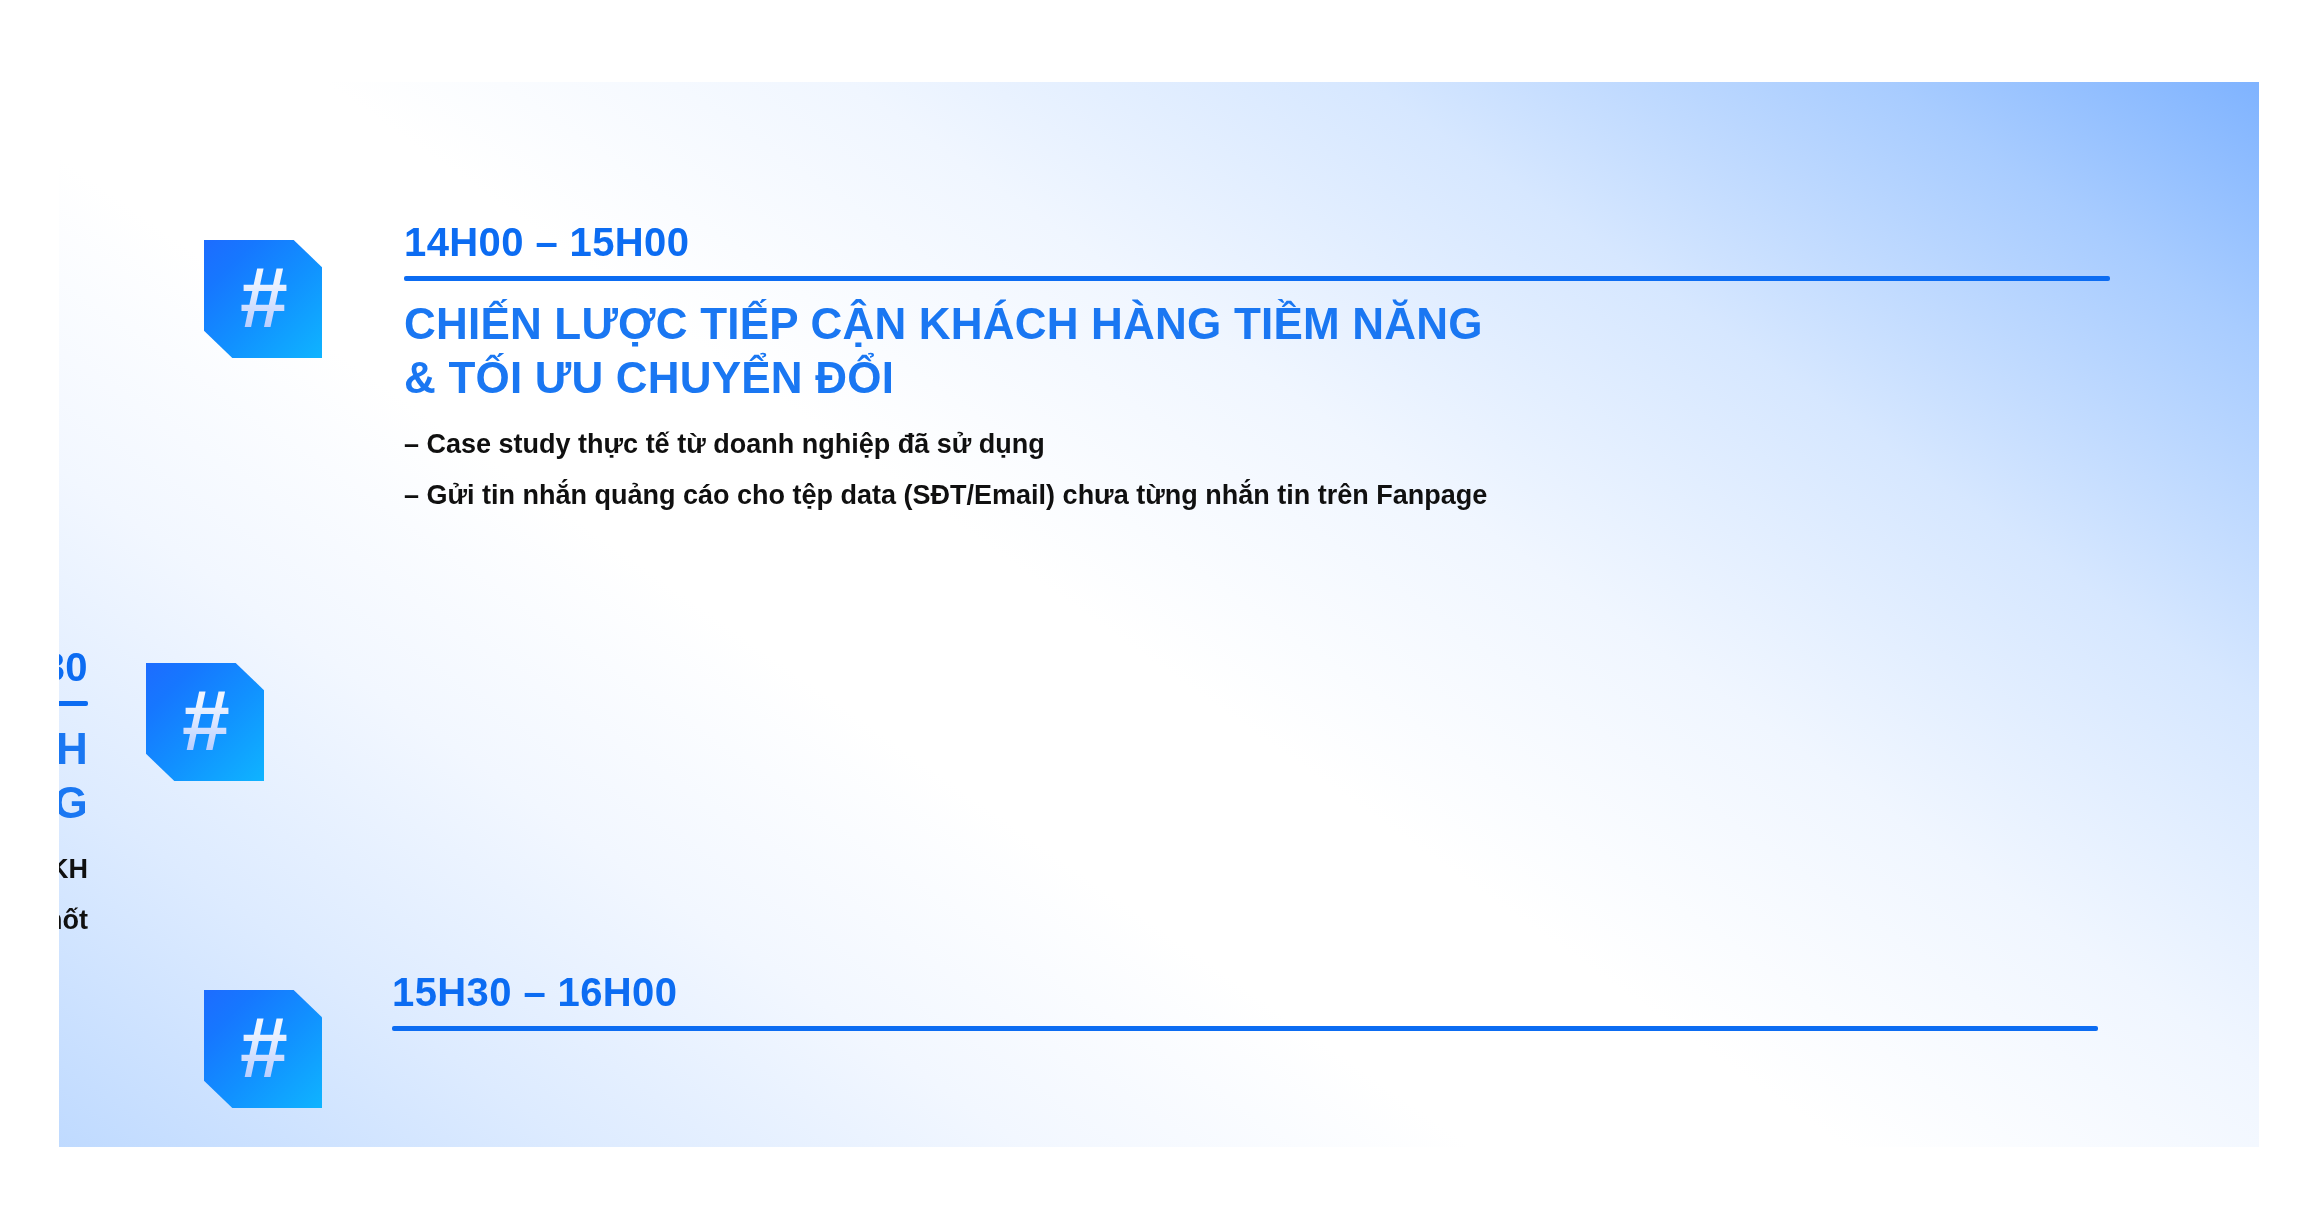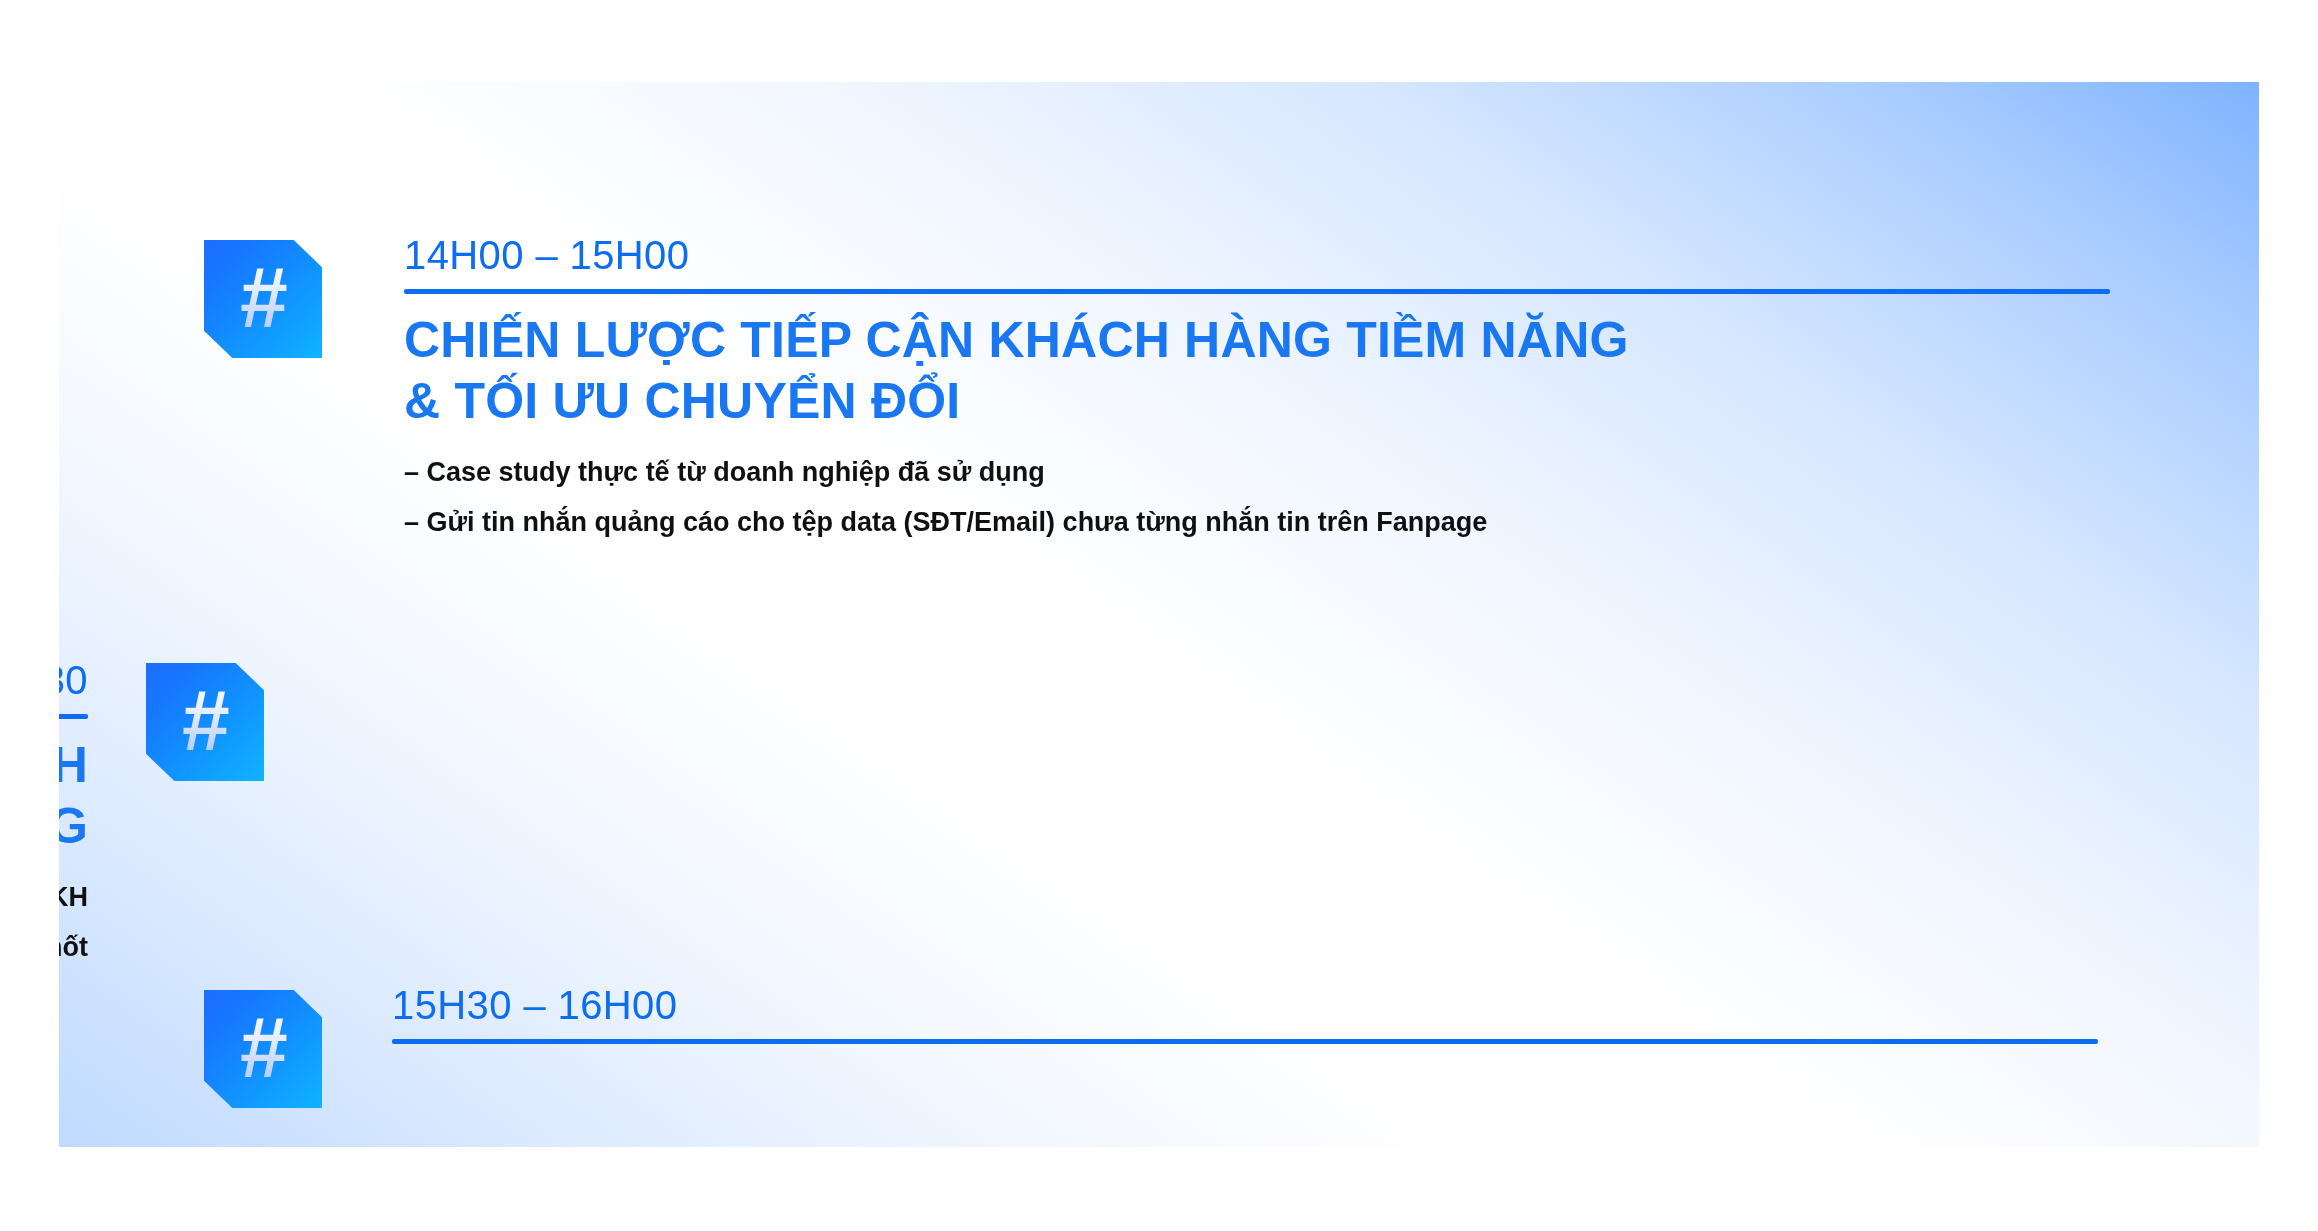--- a/index.html
+++ b/index.html
@@ -66,11 +66,10 @@
 
   .time {
     font-size: 40px;
-    font-weight: 400;
+    font-weight: 700;
     letter-spacing: 0.4px;
     line-height: 1;
     white-space: nowrap;
-    margin-top: 13px;
   }
 
   .rule {

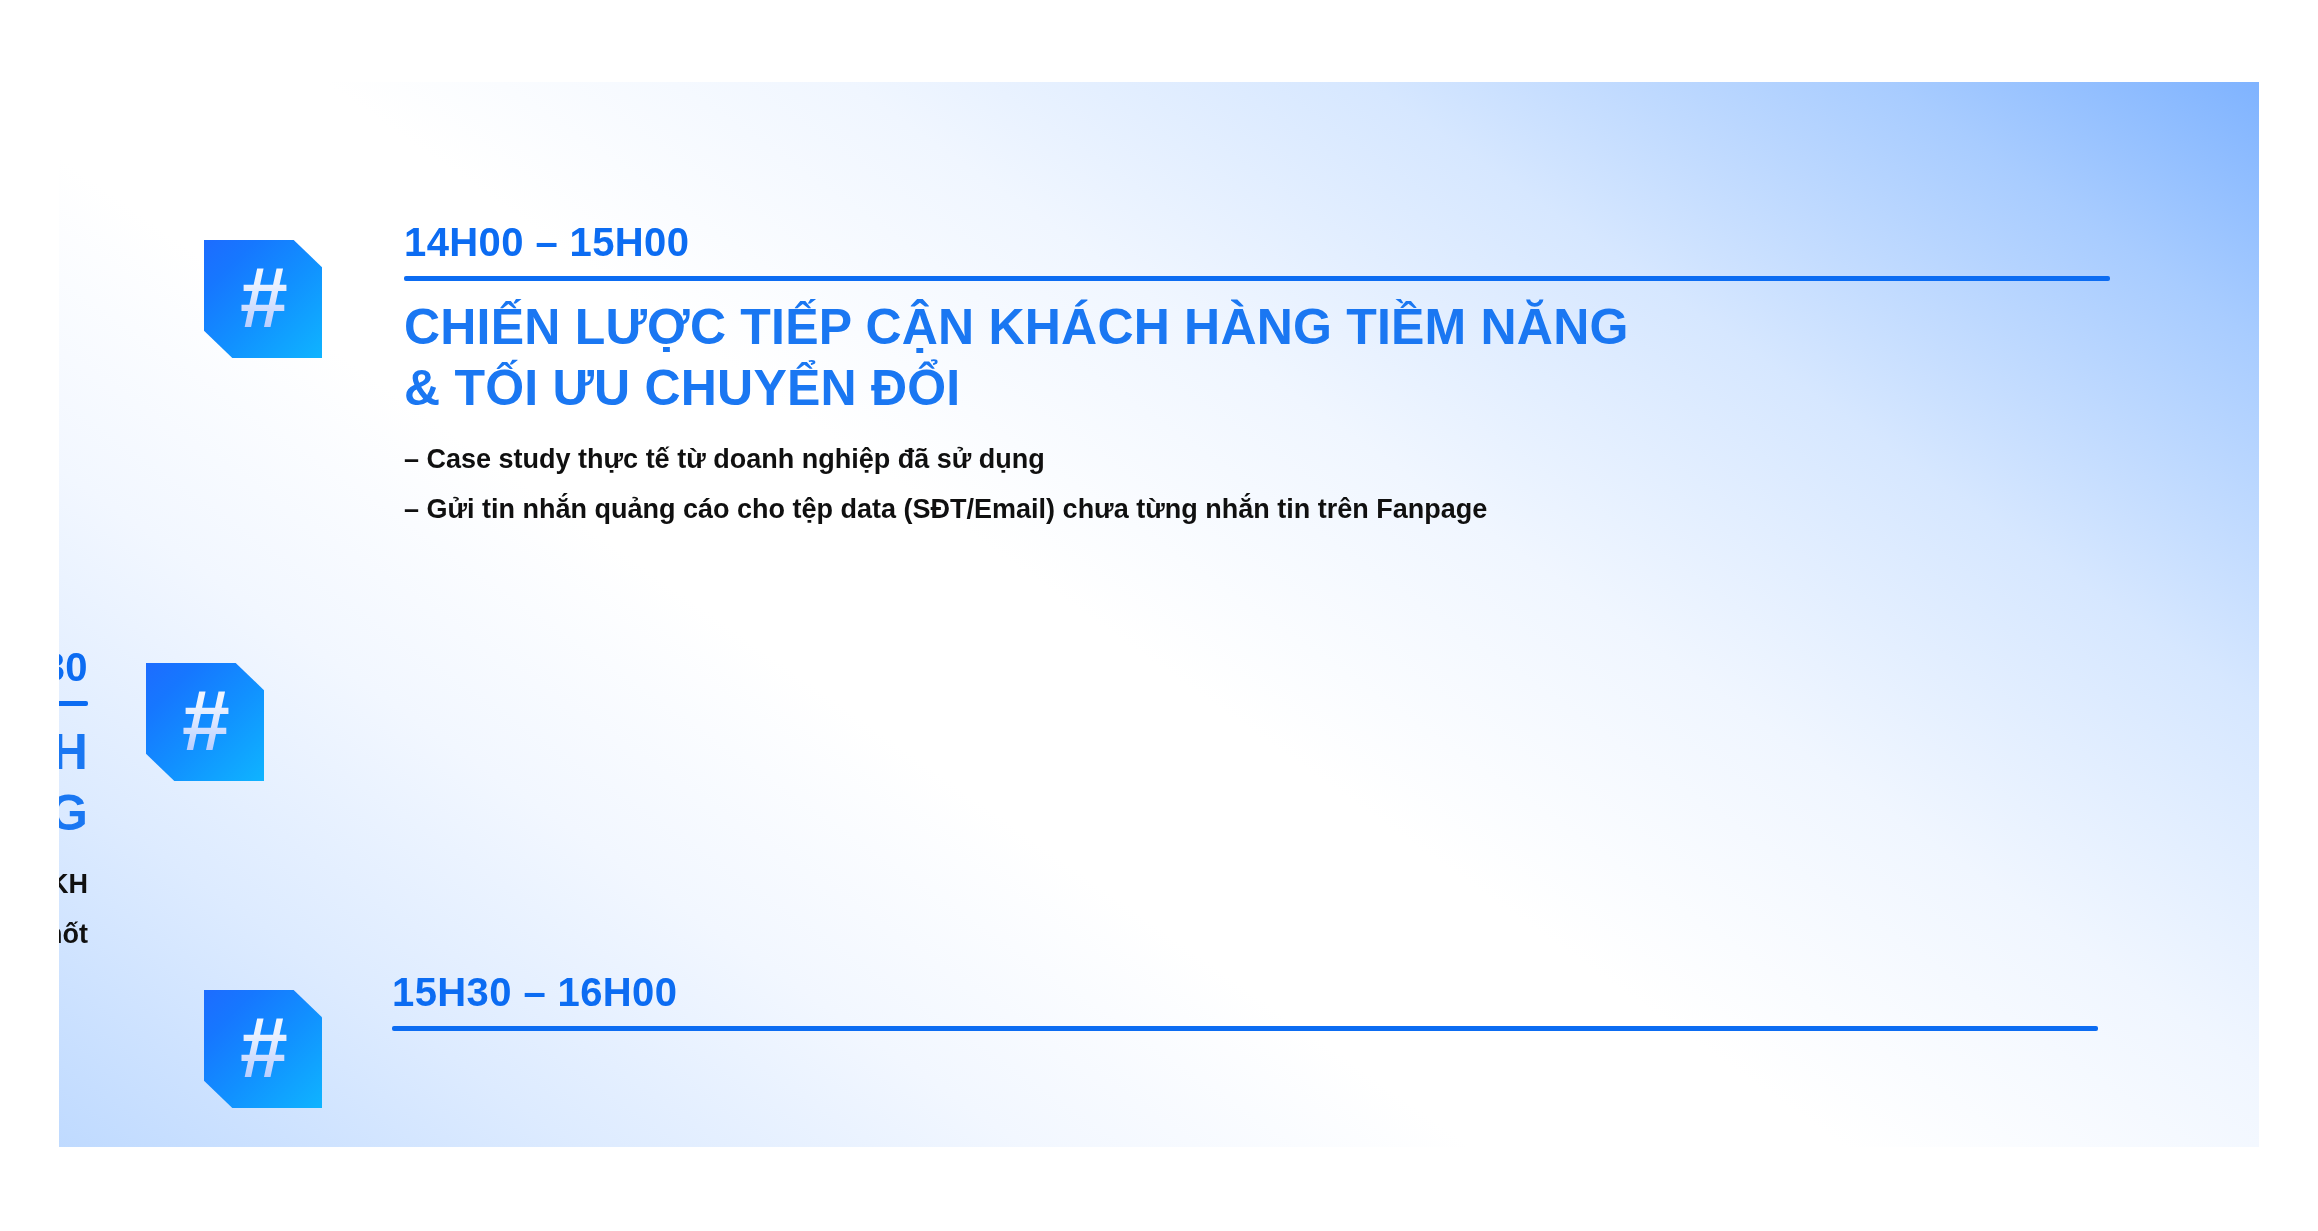--- a/index.html
+++ b/index.html
@@ -79,7 +79,7 @@
   }
 
   .heading {
-    font-size: 50px;
+    font-size: 44px;
     font-weight: 900;
     line-height: 1.22;
     letter-spacing: 0.2px;

